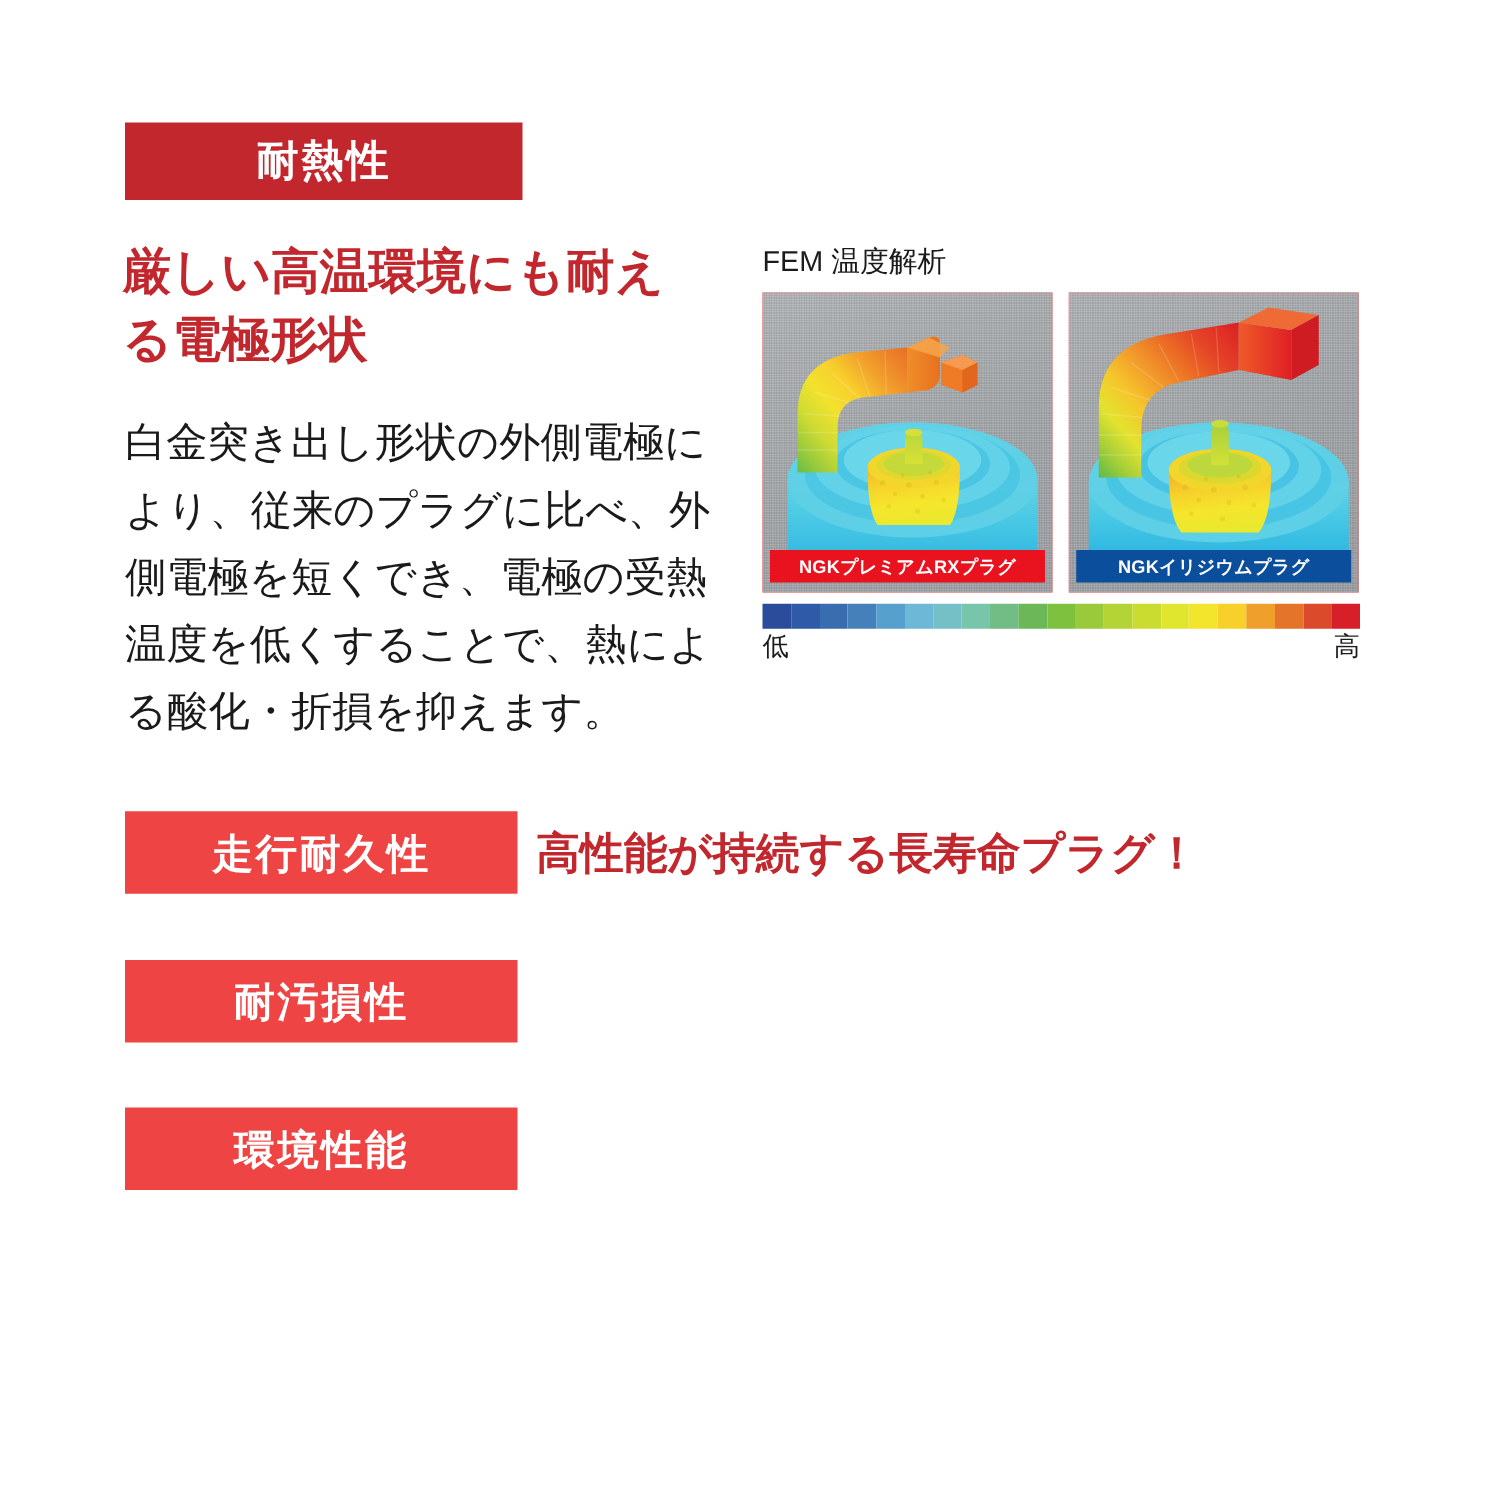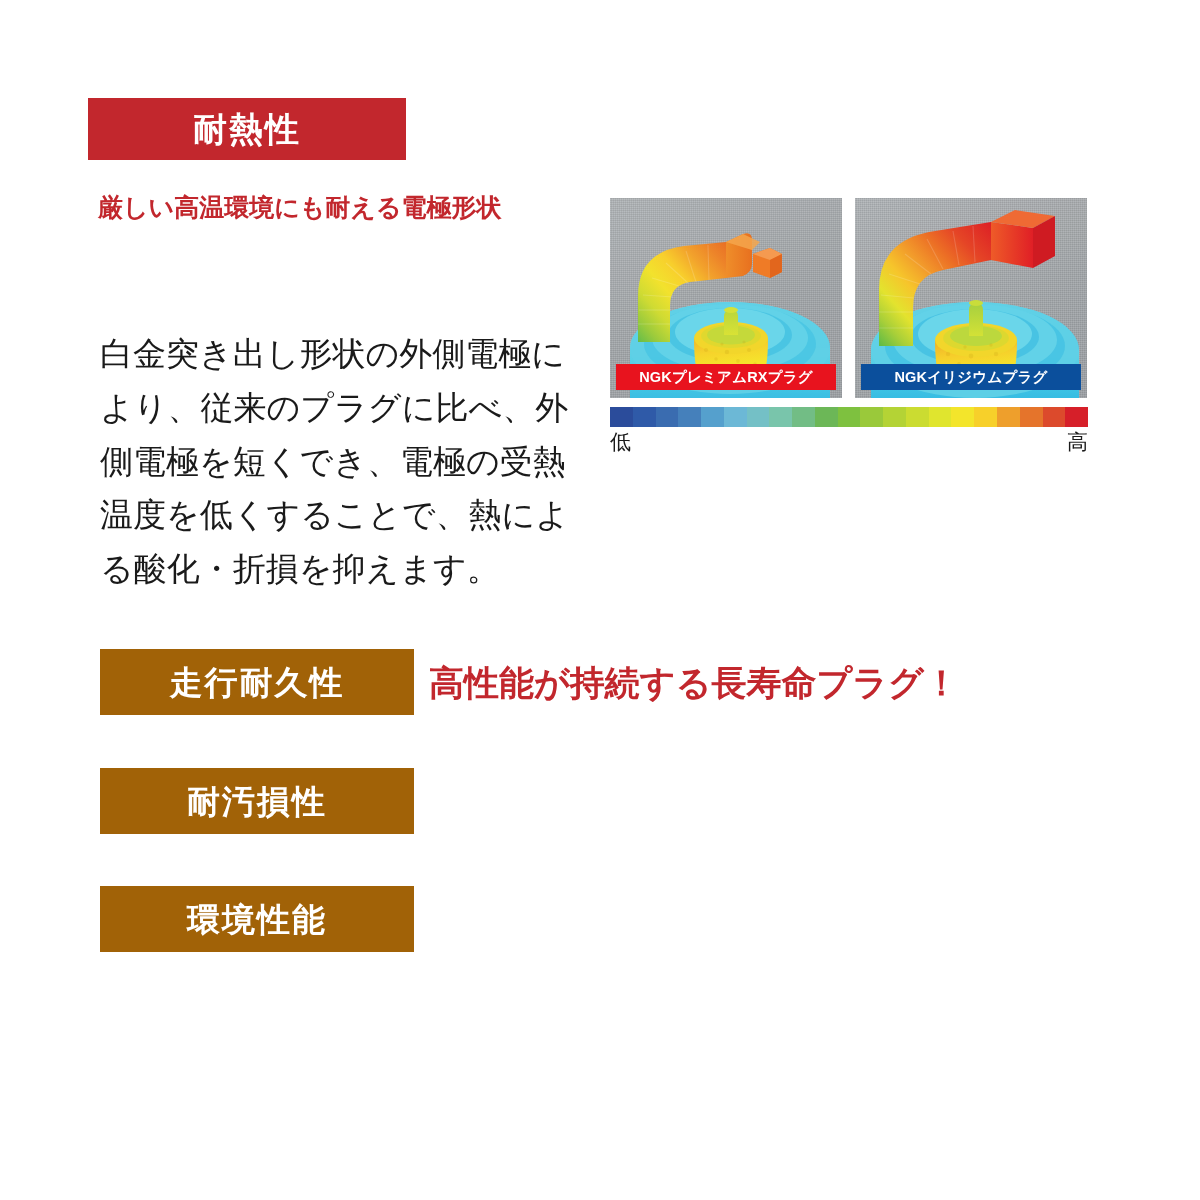--- a/index.html
+++ b/index.html
@@ -19,7 +19,7 @@
   
   .sec1-badge {
     position: absolute;
-    left: 88px;
+    left: 100px;
     top: 98px;
     width: 318px;
     height: 62px;

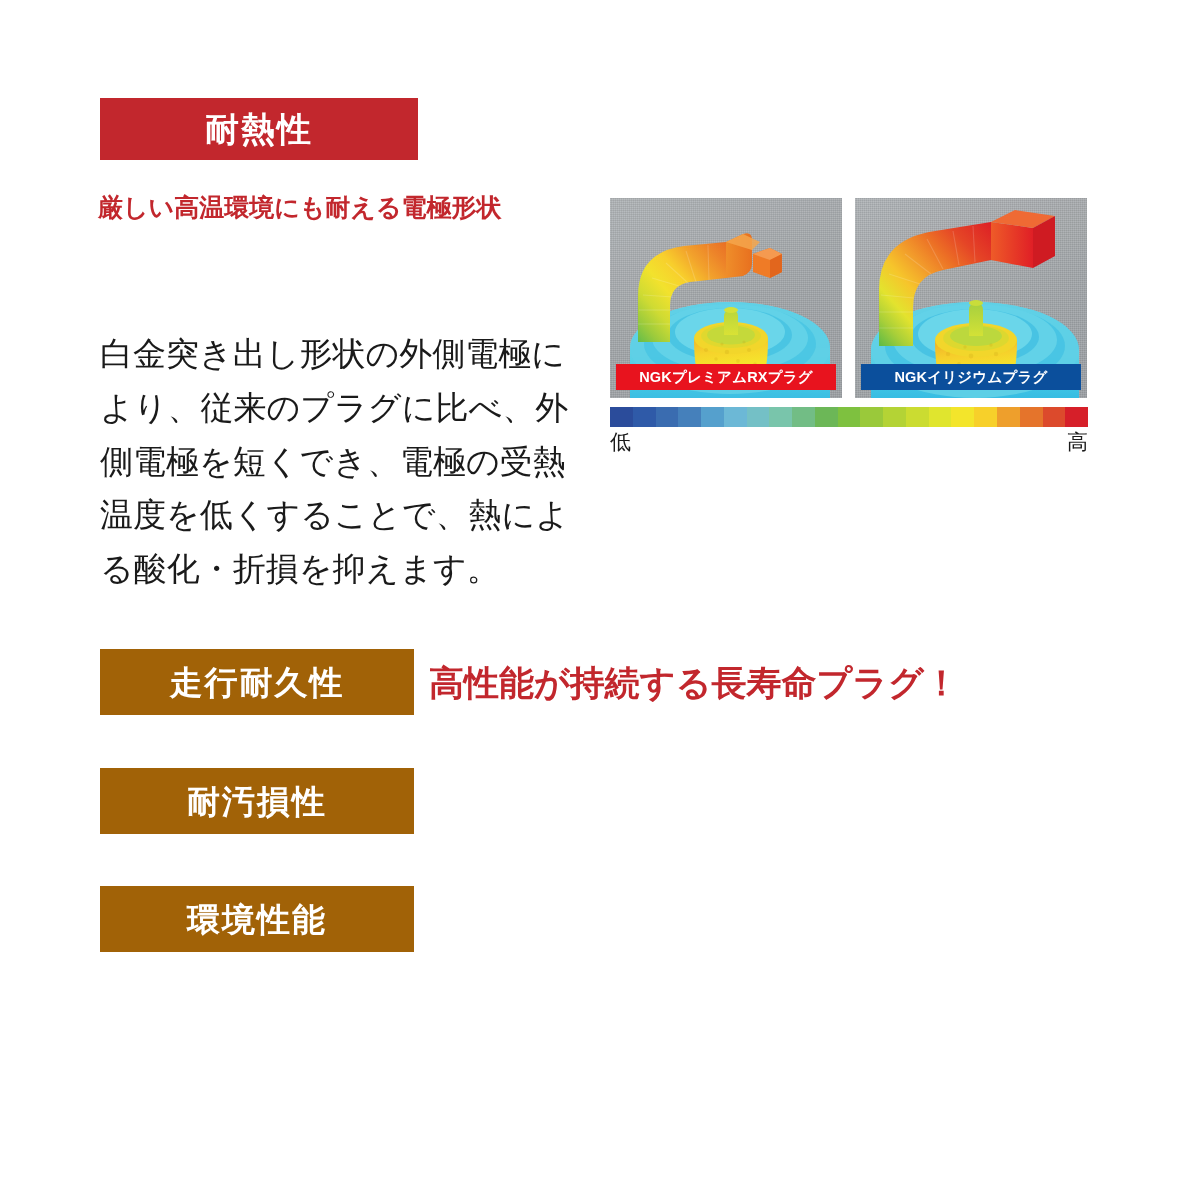--- a/index.html
+++ b/index.html
@@ -42,7 +42,7 @@
     top: 190px;
     width: 470px;
     color: #c2272d;
-    font-size: 25px;
+    font-size: 39px;
     font-weight: bold;
     line-height: 1.42;
     letter-spacing: 0px;

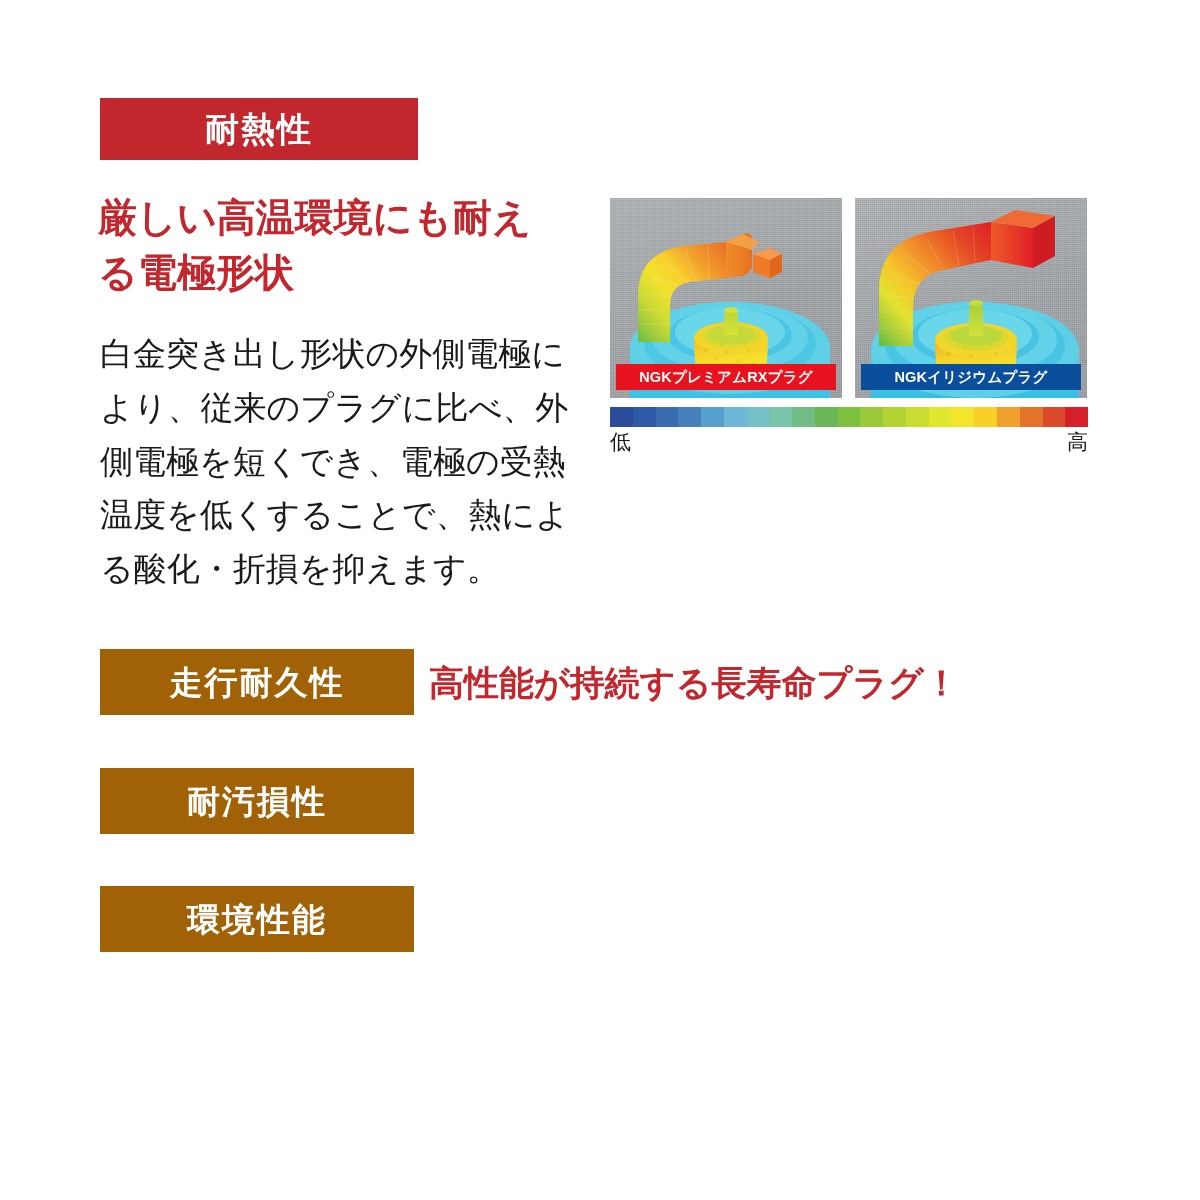--- a/index.html
+++ b/index.html
@@ -181,6 +181,7 @@
 
 <div class="fem-block">
 
+  <div class="fem-title">FEM 温度解析</div>
 
   <div class="fem-pair">
 

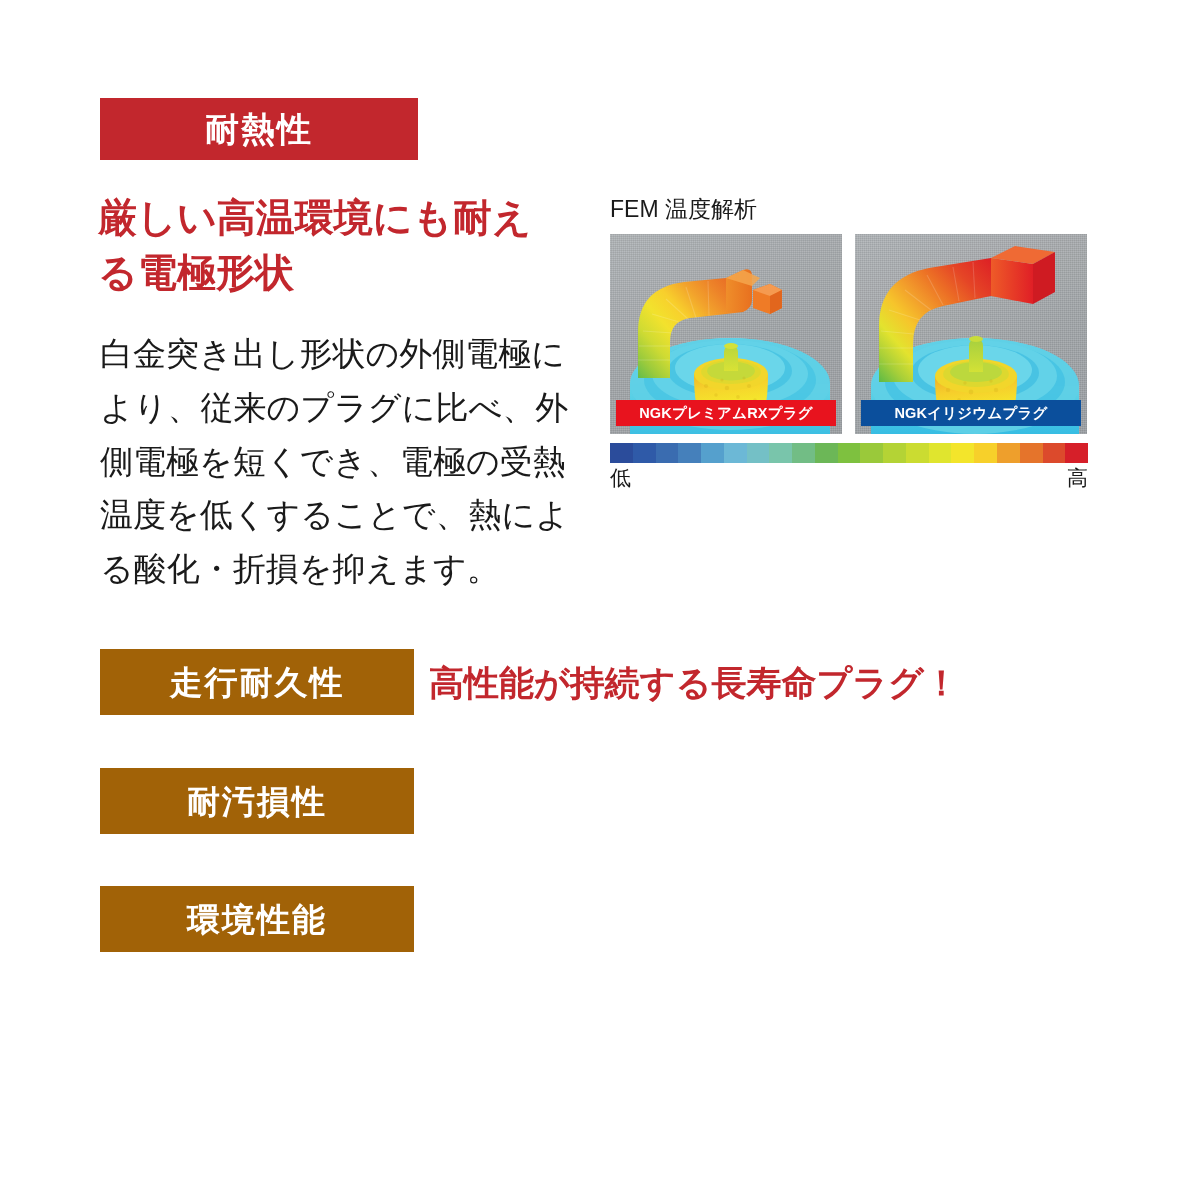--- a/index.html
+++ b/index.html
@@ -81,7 +81,7 @@
   .fem-card {
     position: relative;
     width: 232px;
-    height: 200px;
+    height: 240px;
     overflow: hidden;
     background: #ef4444;
   }

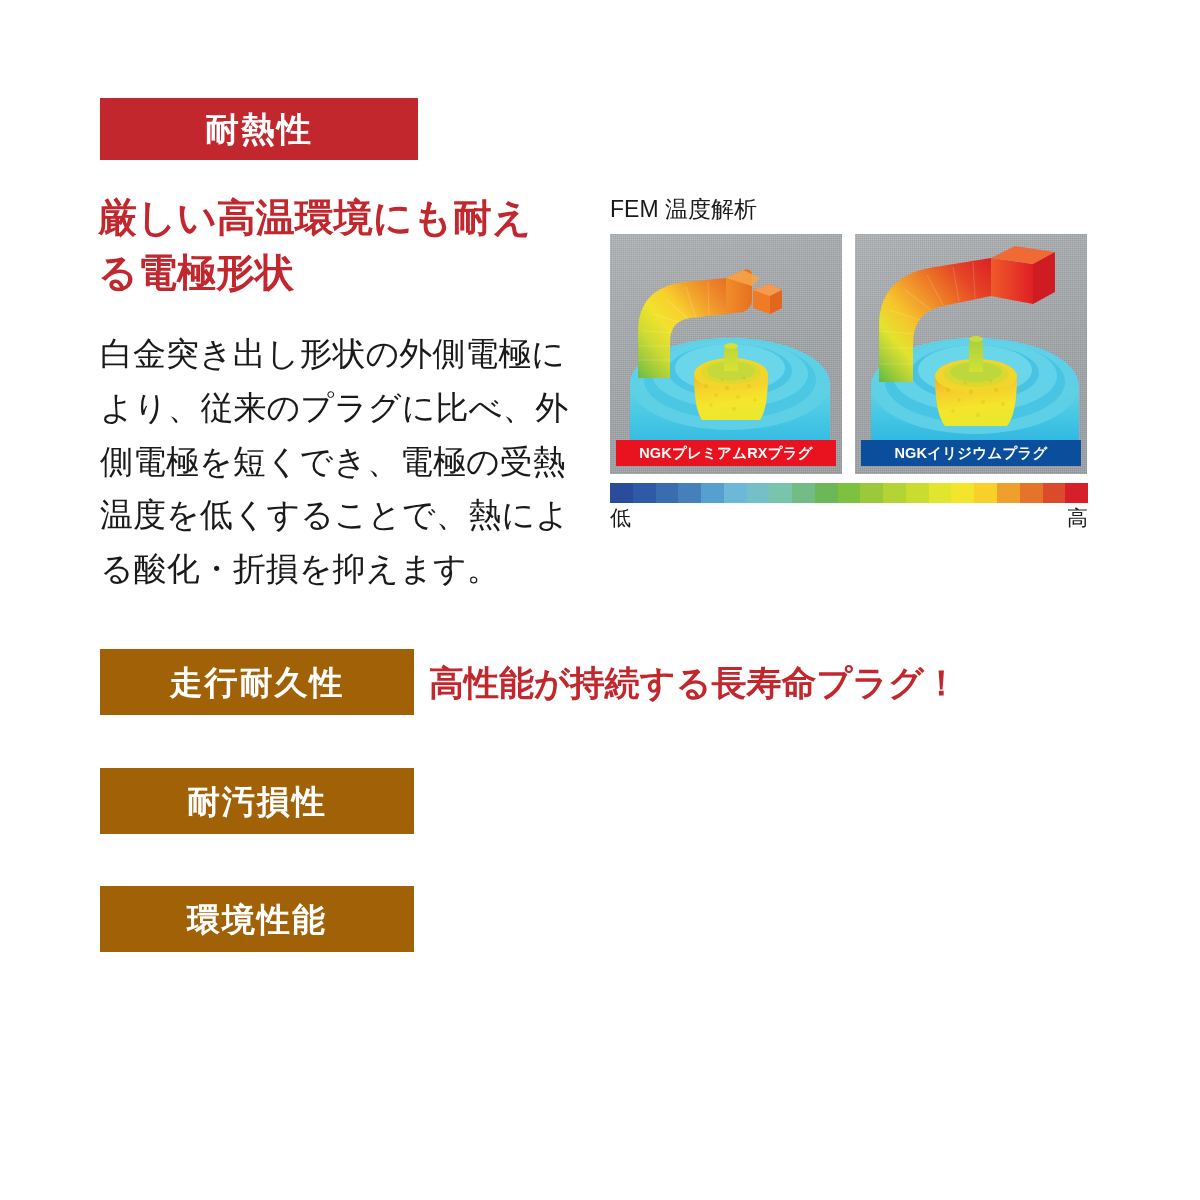--- a/index.html
+++ b/index.html
@@ -145,7 +145,7 @@
   .feature-badge {
     width: 314px;
     height: 66px;
-    background: #a16207;
+    background: #ef4444;
     display: flex;
     align-items: center;
     justify-content: center;

